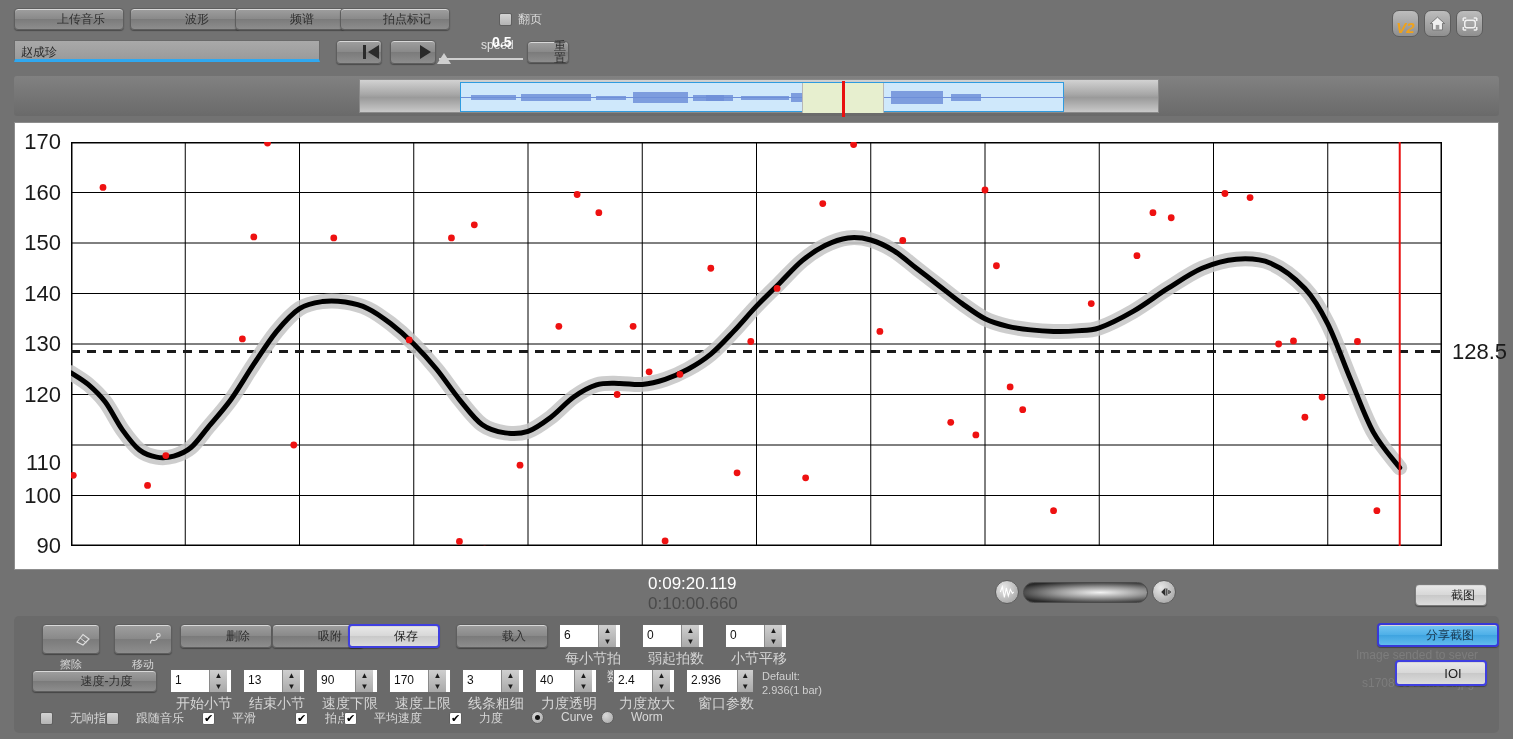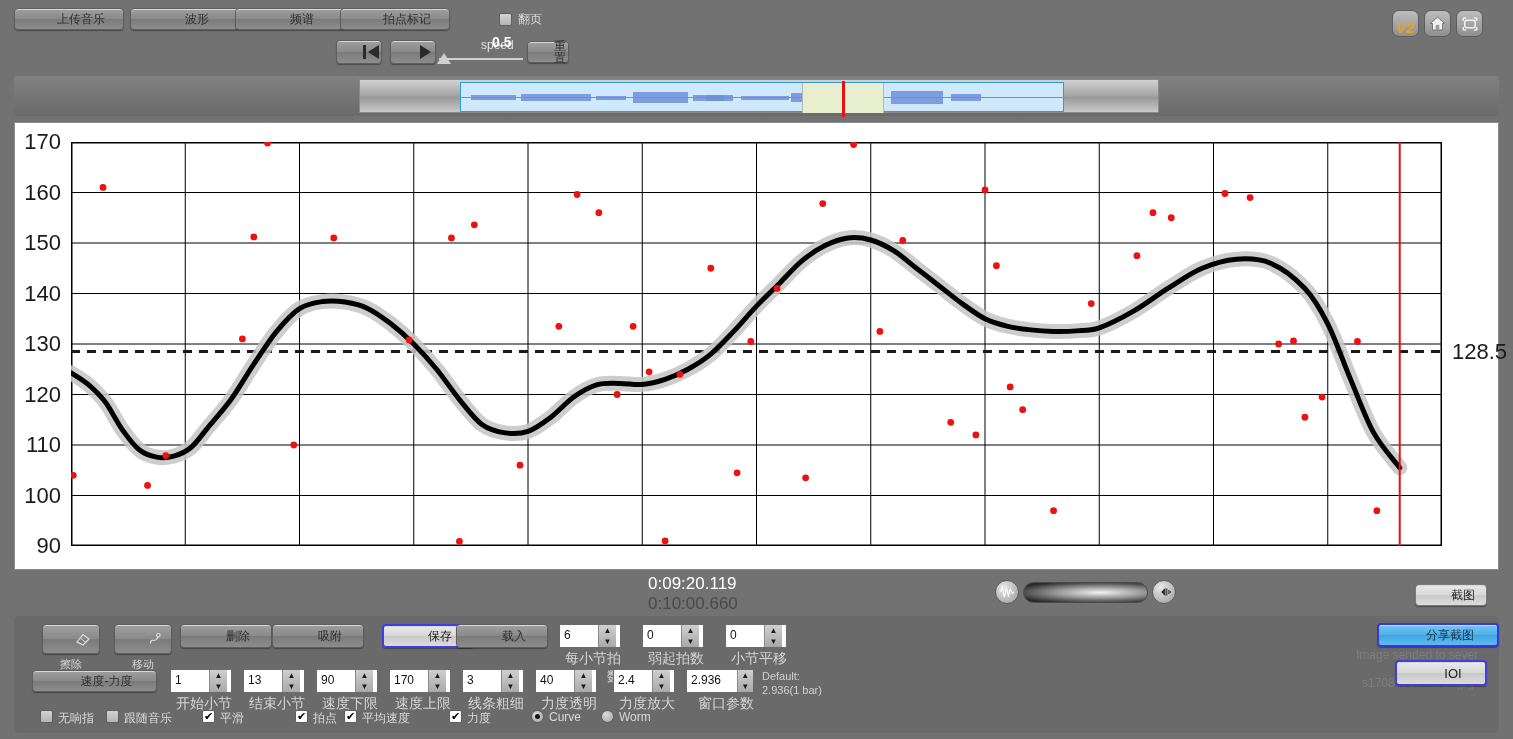--- a/index.html
+++ b/index.html
@@ -233,6 +233,7 @@
       <span class="cbox-label">翻页</span>
     </div>
 
+    <div id="name-field"><span>赵成珍</span></div>
 
     <div id="transport">
       <div class="btn dark tbtn">

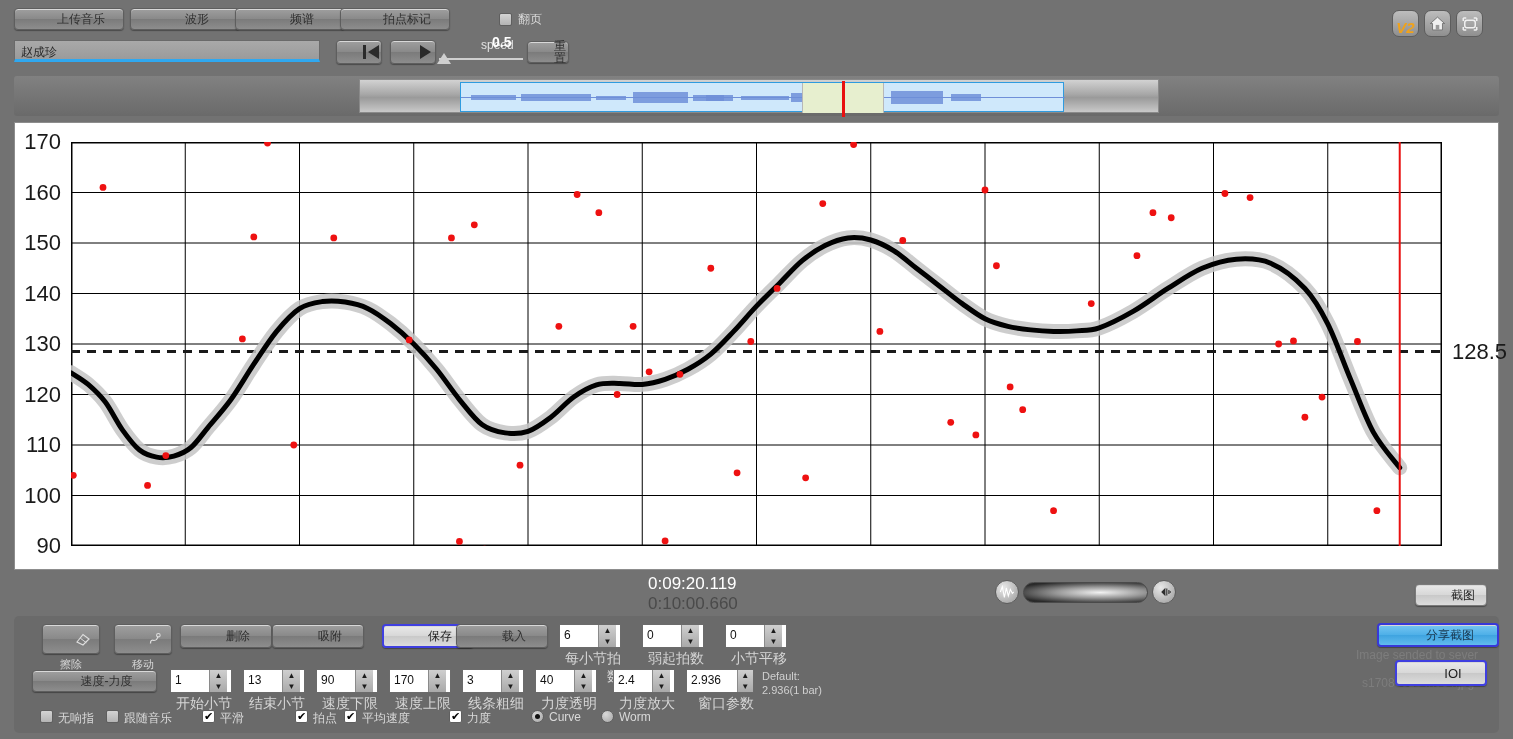--- a/index.html
+++ b/index.html
@@ -378,7 +378,7 @@
     <div id="dash-label" style="top: 228.575px;">128.5</div>
   <div class="ylab" style="top: 423px;">90</div>
       <div class="ylab" style="top: 372.5px;">100</div>
-      <div class="ylab" style="top: 322px;">110</div>
+      <div class="ylab" style="top: 340px;">110</div>
       <div class="ylab" style="top: 271.5px;">120</div>
       <div class="ylab" style="top: 221px;">130</div>
       <div class="ylab" style="top: 170.5px;">140</div>

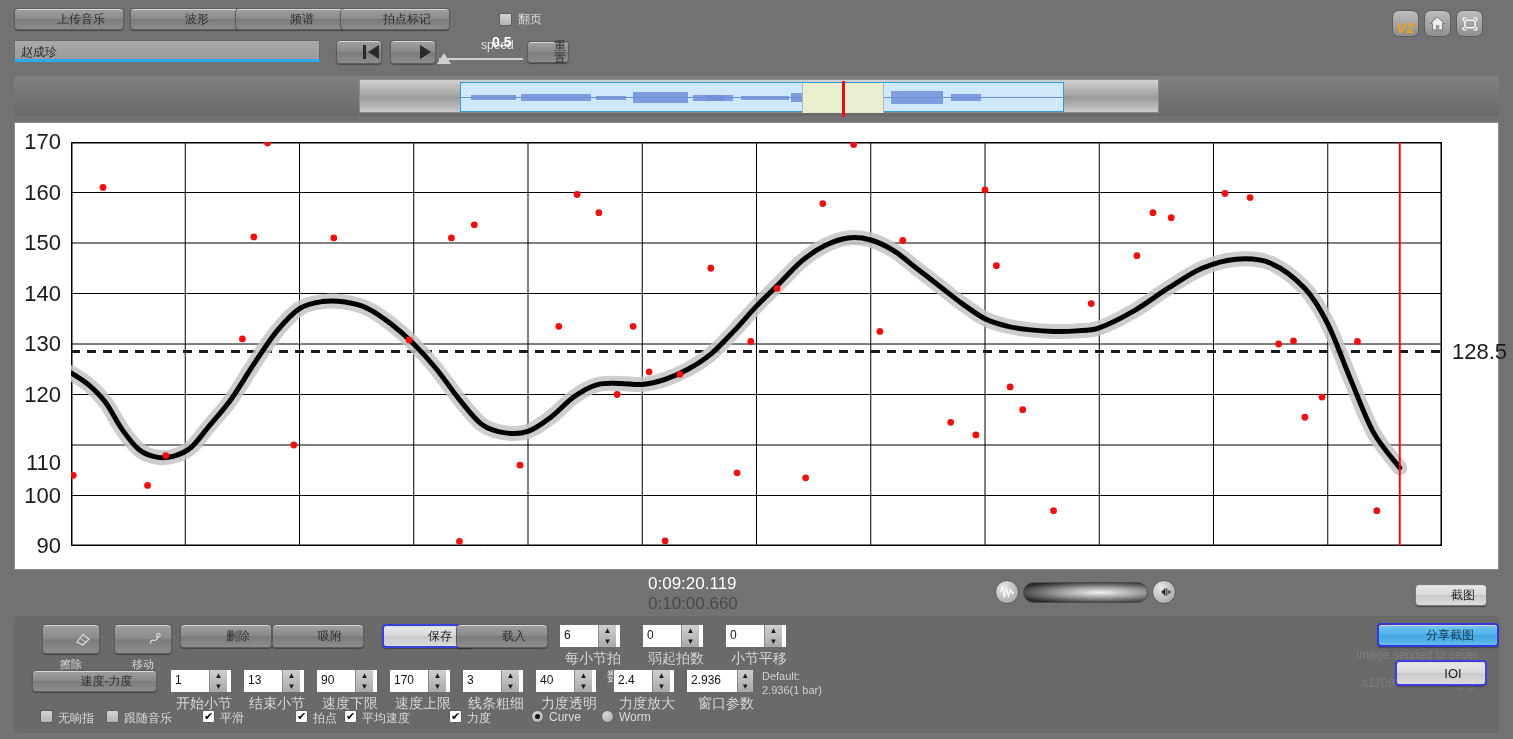--- a/index.html
+++ b/index.html
@@ -445,7 +445,7 @@
     <div class="btn dark row1-btn" style="left:258px">
         <span>吸附</span>
       </div>
-    <div class="btn lite focus row1-btn" style="left:368px">
+    <div class="btn lite focus row1-btn" style="left:334px">
         <span>保存</span>
       </div>
     <div class="btn dark row1-btn" style="left:442px">

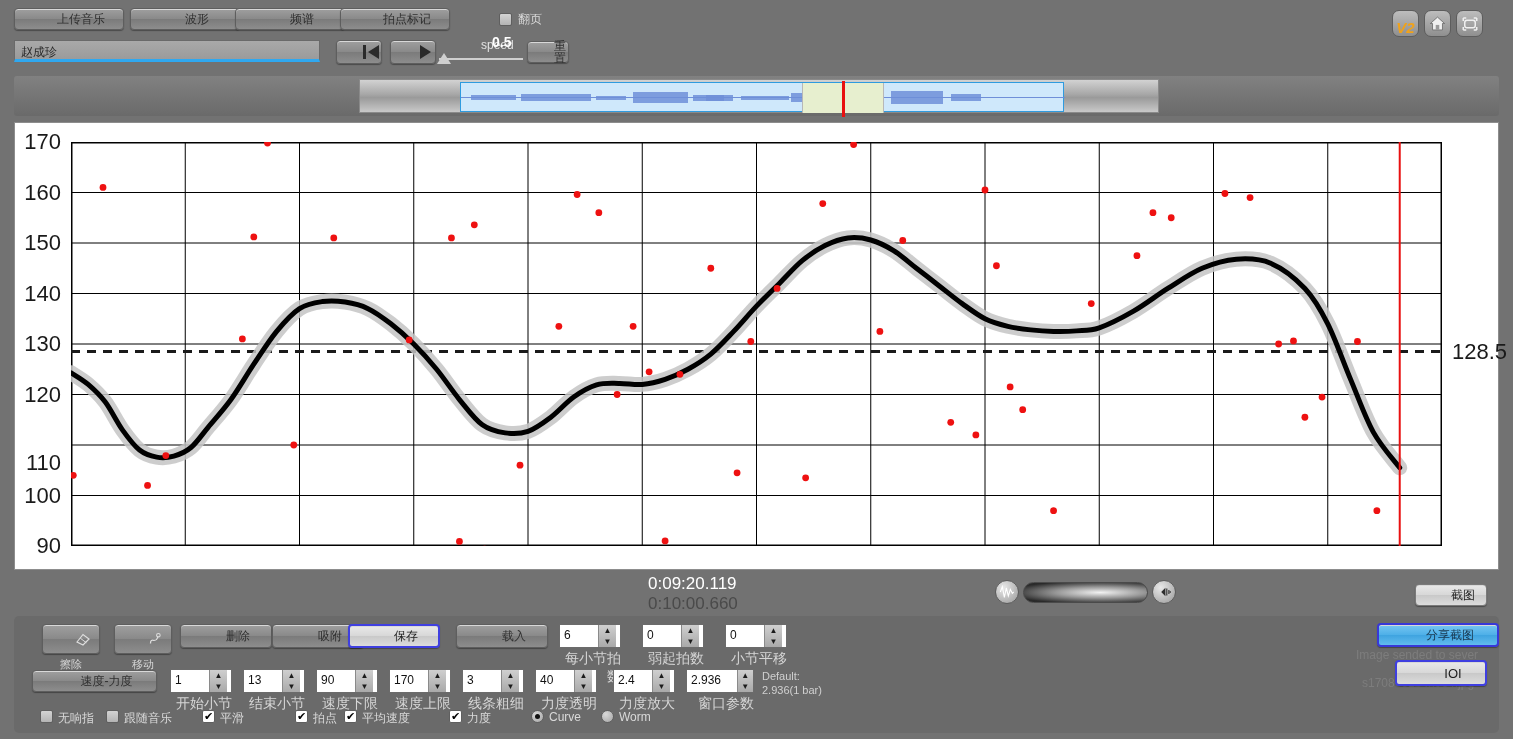--- a/index.html
+++ b/index.html
@@ -196,7 +196,7 @@
   .spin .arrows div { flex:1; display:flex; align-items:center; justify-content:center; font-size:8px; color:#1b1b1b; }
   .spin .cap { text-align:right; color:#d6d6d6; font-size:14px; margin-top:2px; width:100%; }
 
-  .cbrow { position:absolute; display:flex; align-items:flex-start; gap:5px; }
+  .cbrow { position:absolute; display:flex; align-items:center; gap:17px; }
   .rbtn {
     width:13px;height:13px;border-radius:50%;
     background: radial-gradient(circle at 35% 30%, #d9d9d9, #a4a4a4);

